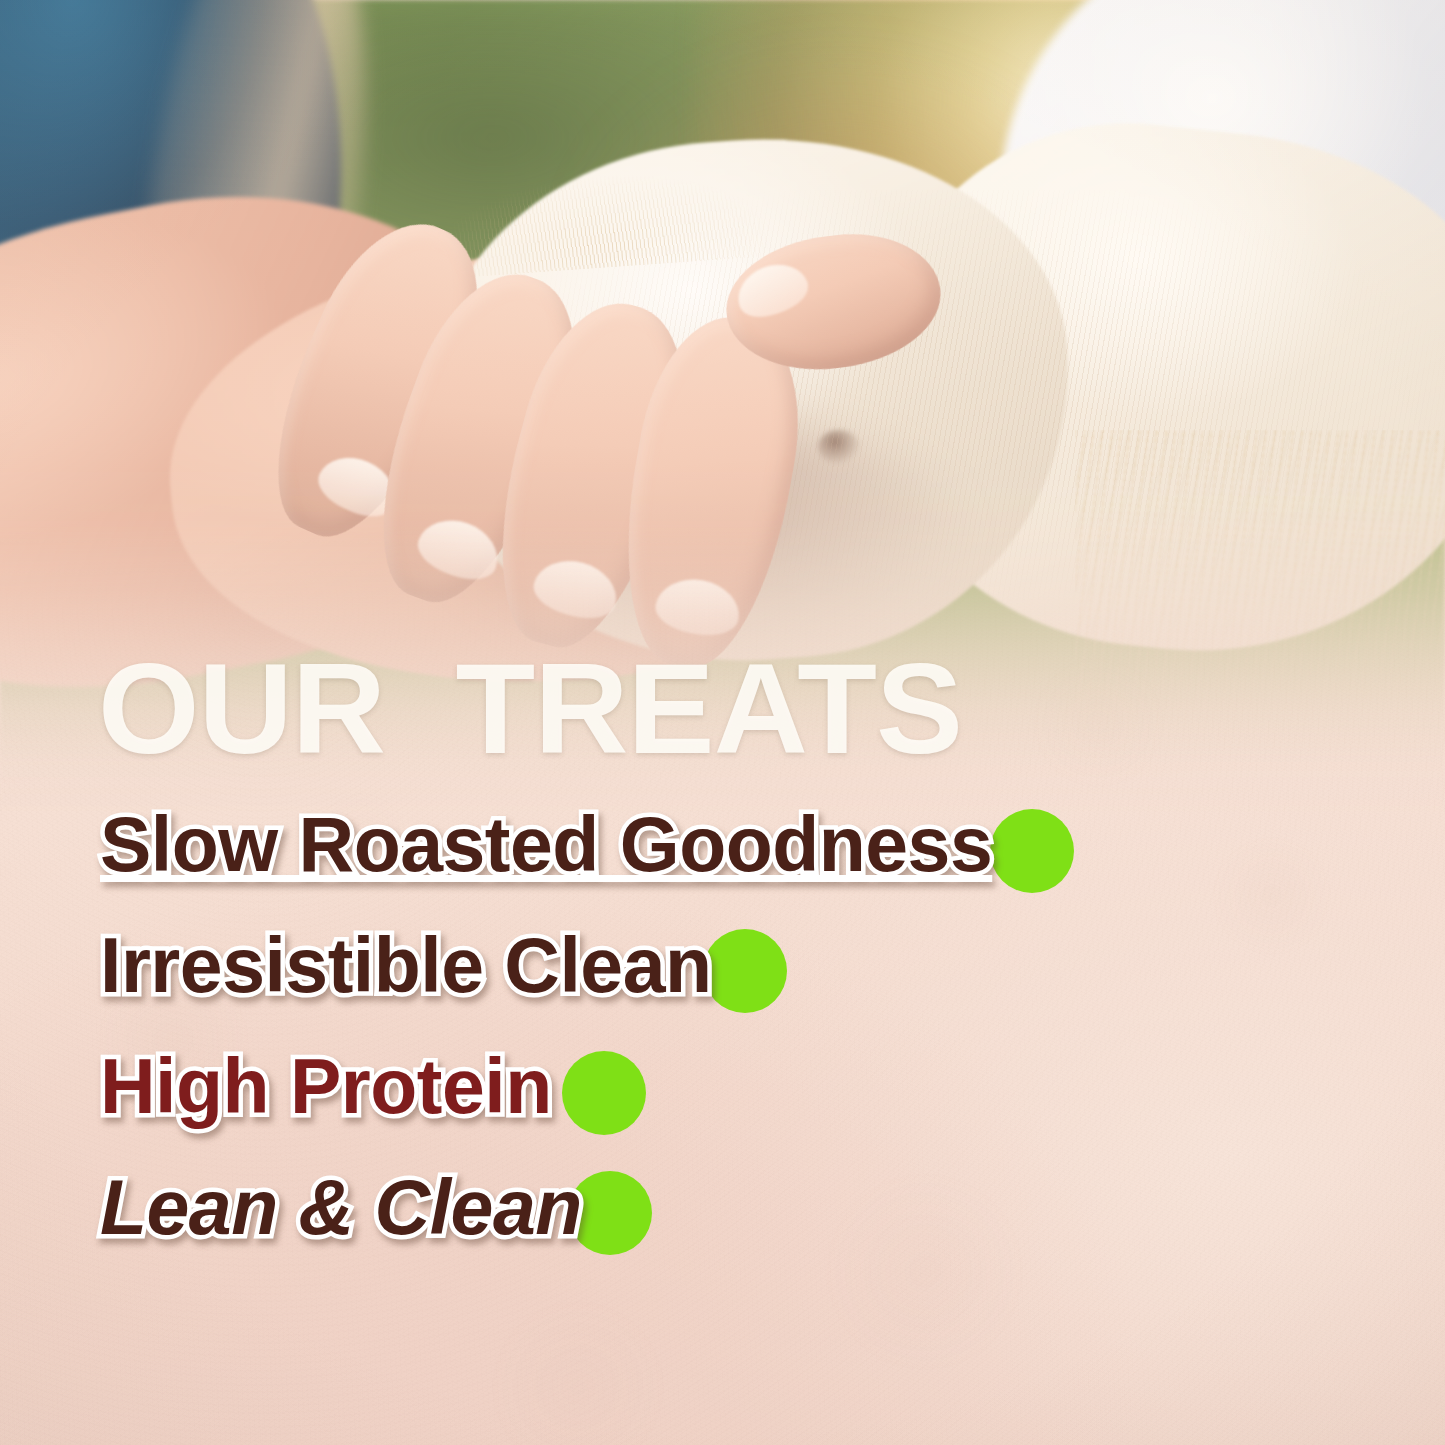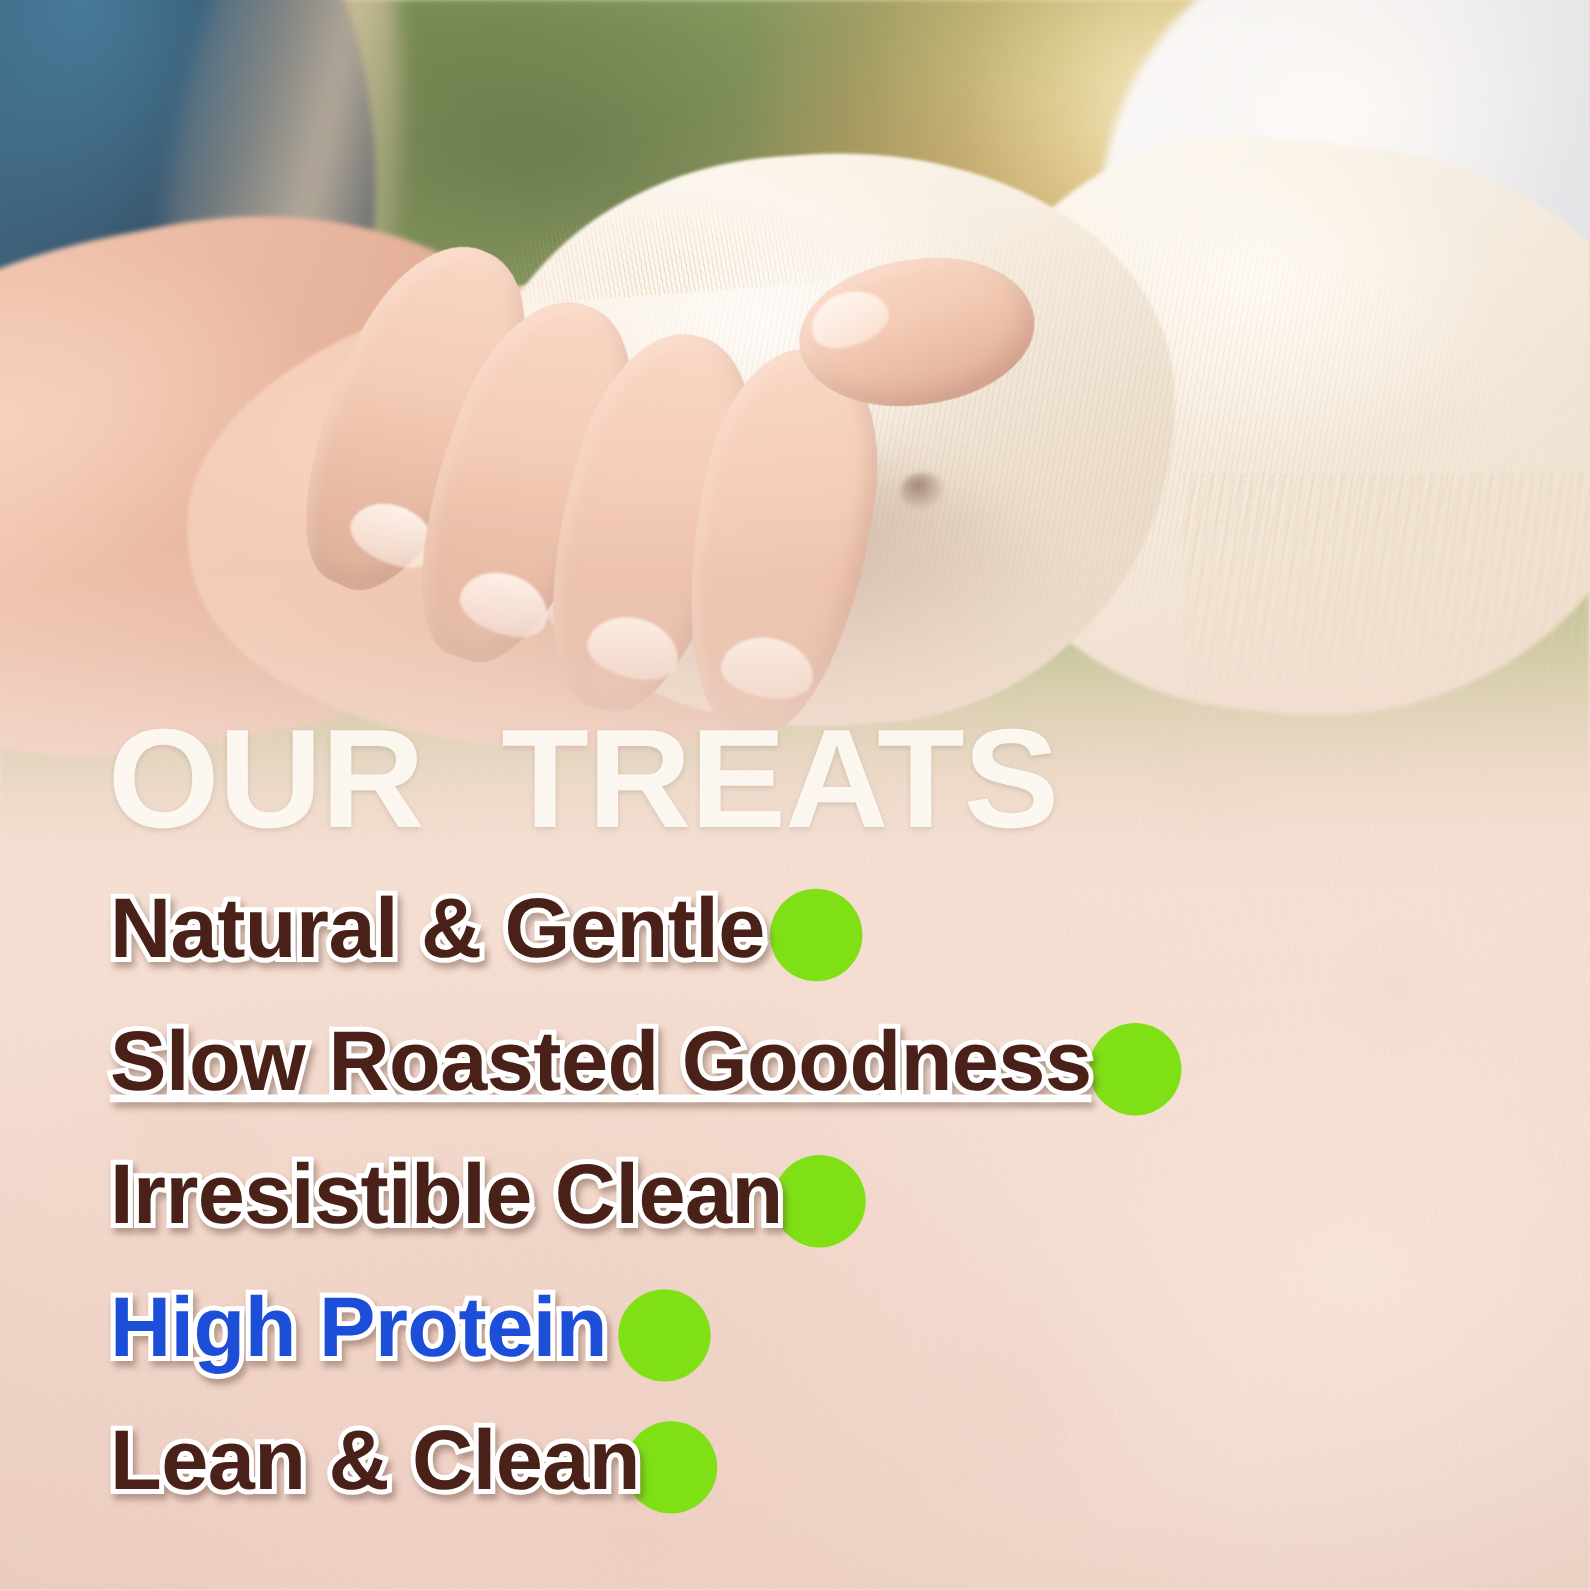--- a/index.html
+++ b/index.html
@@ -355,10 +355,6 @@
 
   <div class="features">
 
-    <div class="feature-row">
-      <div class="dot" style="left: 700px; top: 8px; background: rgb(127, 224, 22);"></div>
-      <div class="feature-text" style="color: rgb(74, 33, 24); -webkit-text-stroke-color: rgb(255, 255, 255);">Natural &amp; Gentle</div>
-    </div>
 
     <div class="feature-row">
       <div class="dot" style="left: 990px; top: 9px; background: rgb(127, 224, 22);"></div>

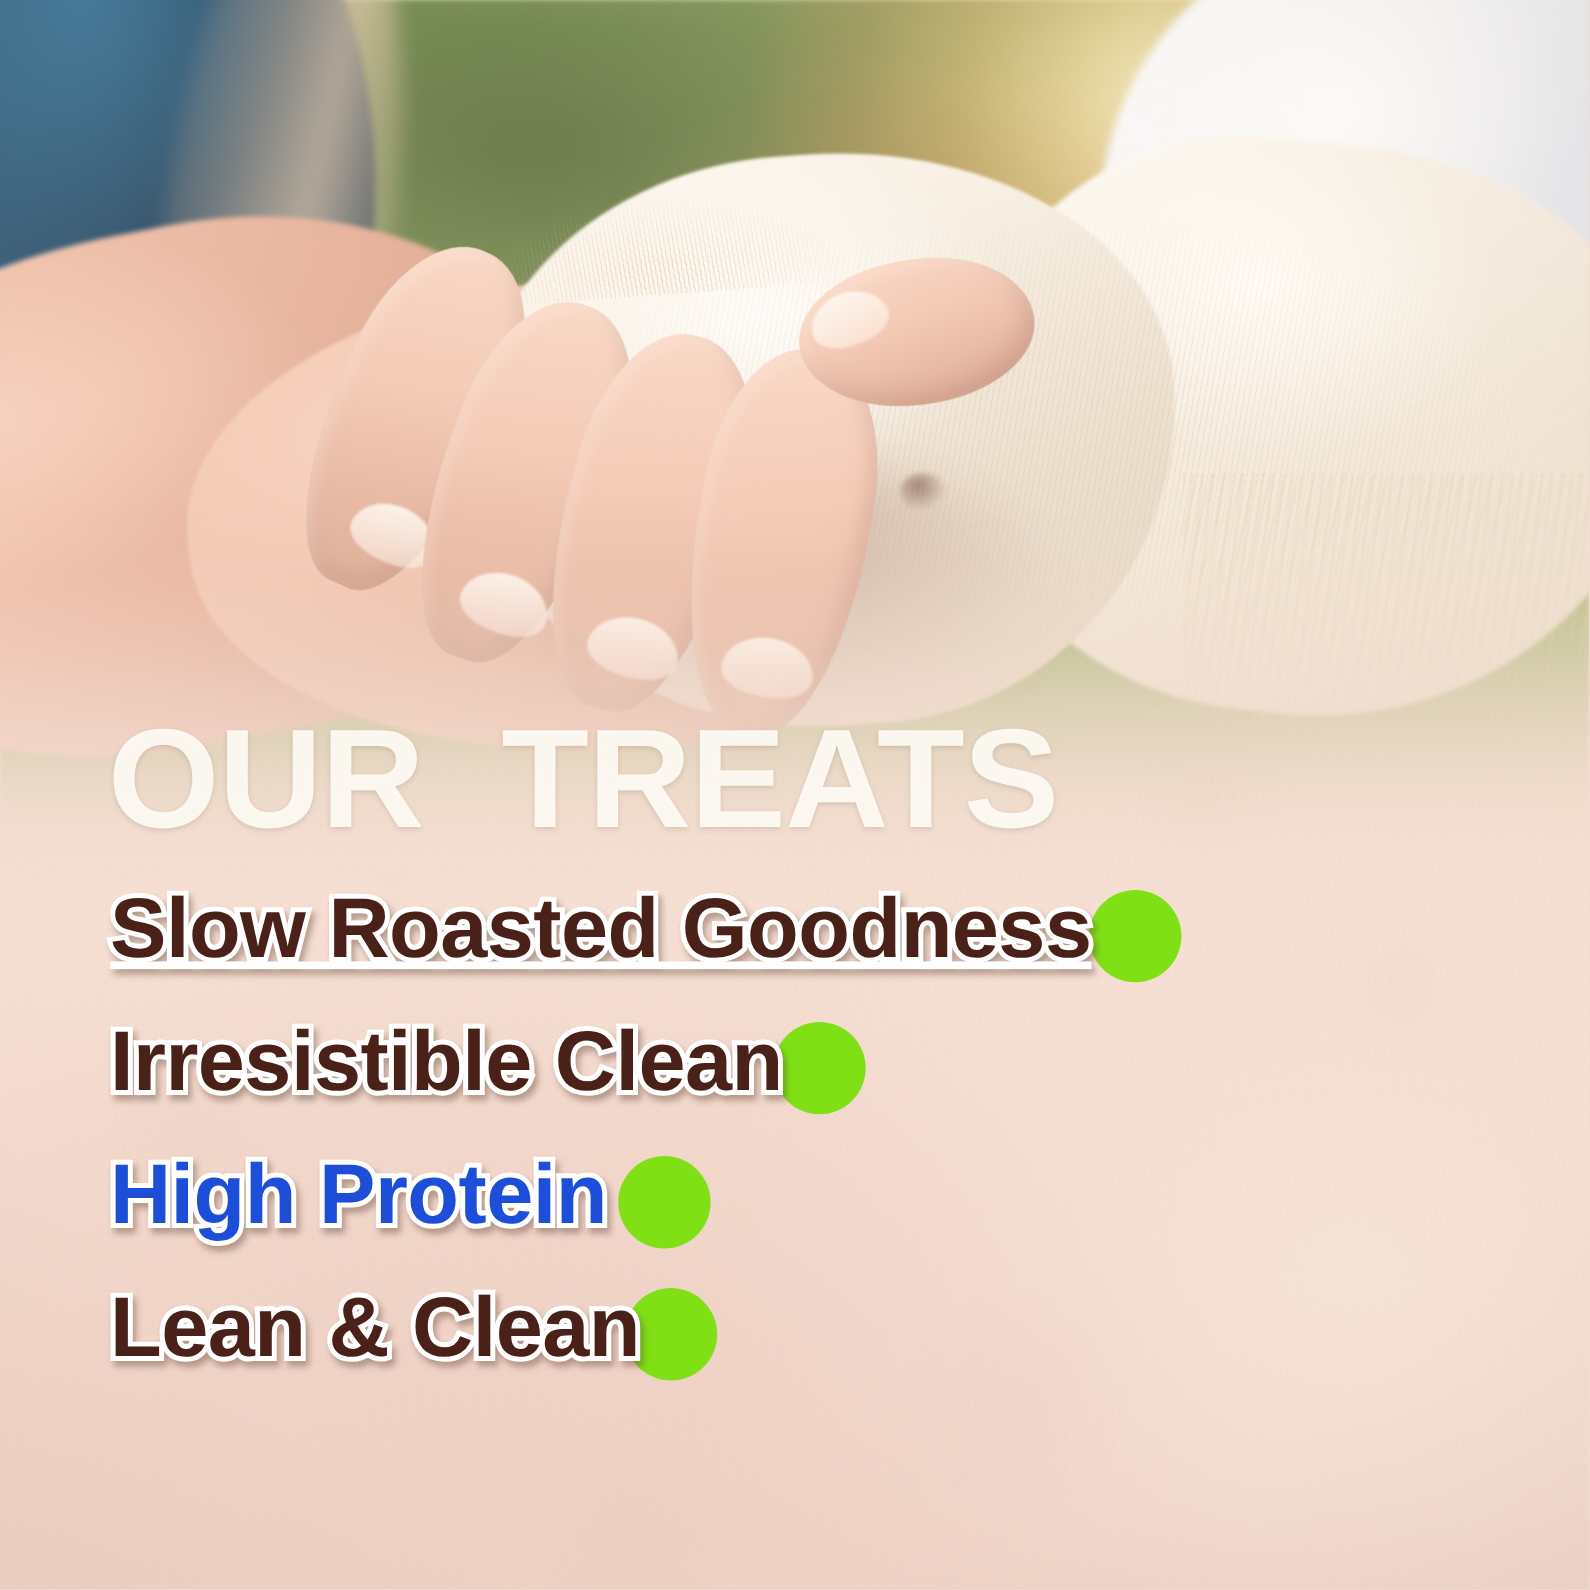--- a/index.html
+++ b/index.html
@@ -368,7 +368,7 @@
 
     <div class="feature-row">
       <div class="dot" style="left: 562px; top: 9px; background: rgb(127, 224, 22);"></div>
-      <div class="feature-text" style="color: #1d4ed8; -webkit-text-stroke-color: rgb(255, 255, 255);">High Protein</div>
+      <div class="feature-text" style="color: #7f1d1d; -webkit-text-stroke-color: rgb(255, 255, 255);">High Protein</div>
     </div>
 
     <div class="feature-row">

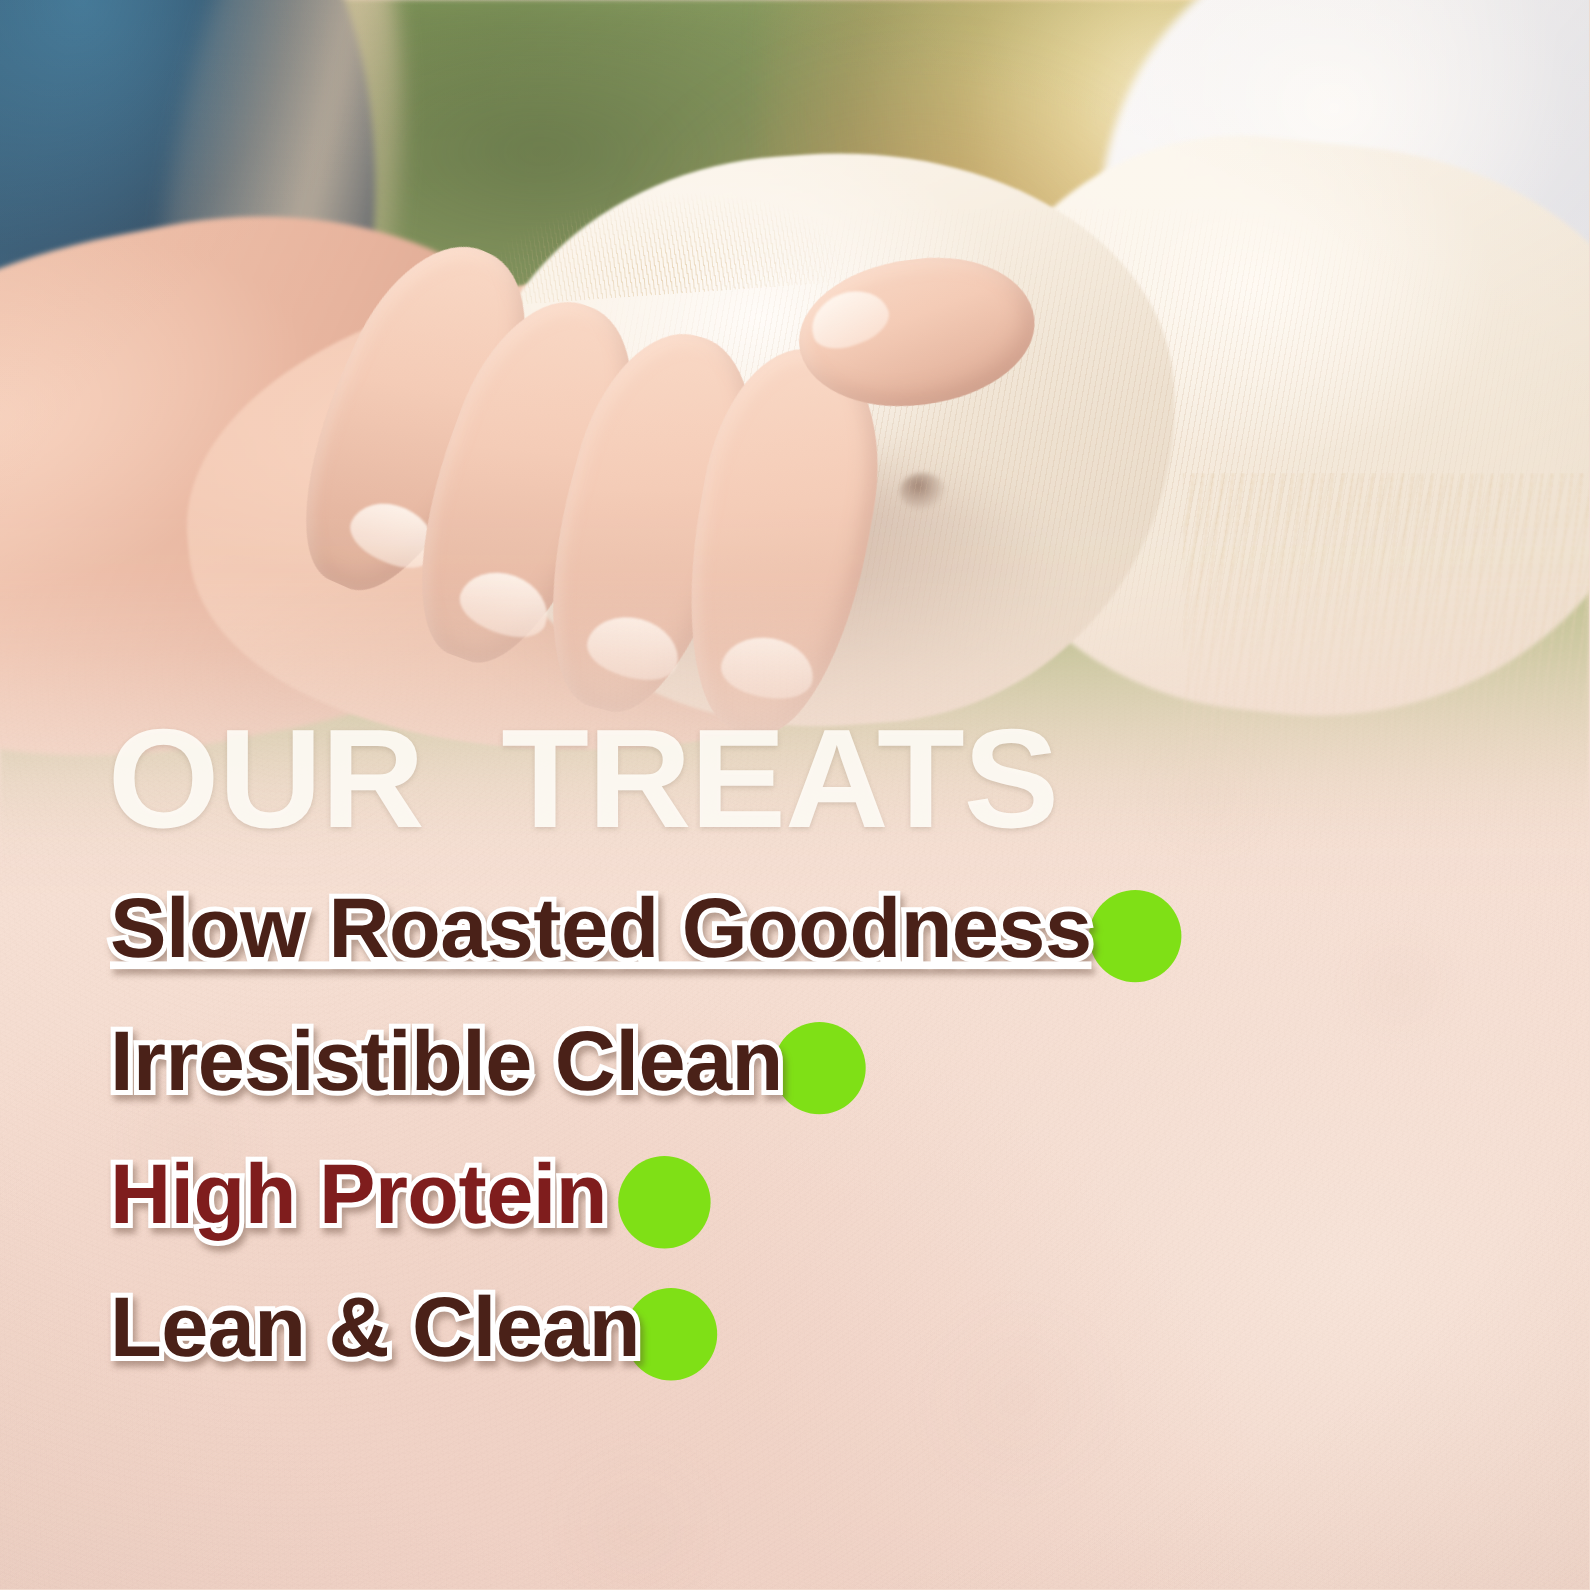--- a/index.html
+++ b/index.html
@@ -373,7 +373,7 @@
 
     <div class="feature-row">
       <div class="dot" style="left: 568px; top: 8px; background: rgb(127, 224, 22);"></div>
-      <div class="feature-text" style="color: rgb(74, 33, 24); -webkit-text-stroke-color: rgb(255, 255, 255);">Lean &amp; Clean</div>
+      <div class="feature-text" style="color: rgb(74, 33, 24); font-style: italic; -webkit-text-stroke-color: rgb(255, 255, 255);">Lean &amp; Clean</div>
     </div>
 
   </div>

